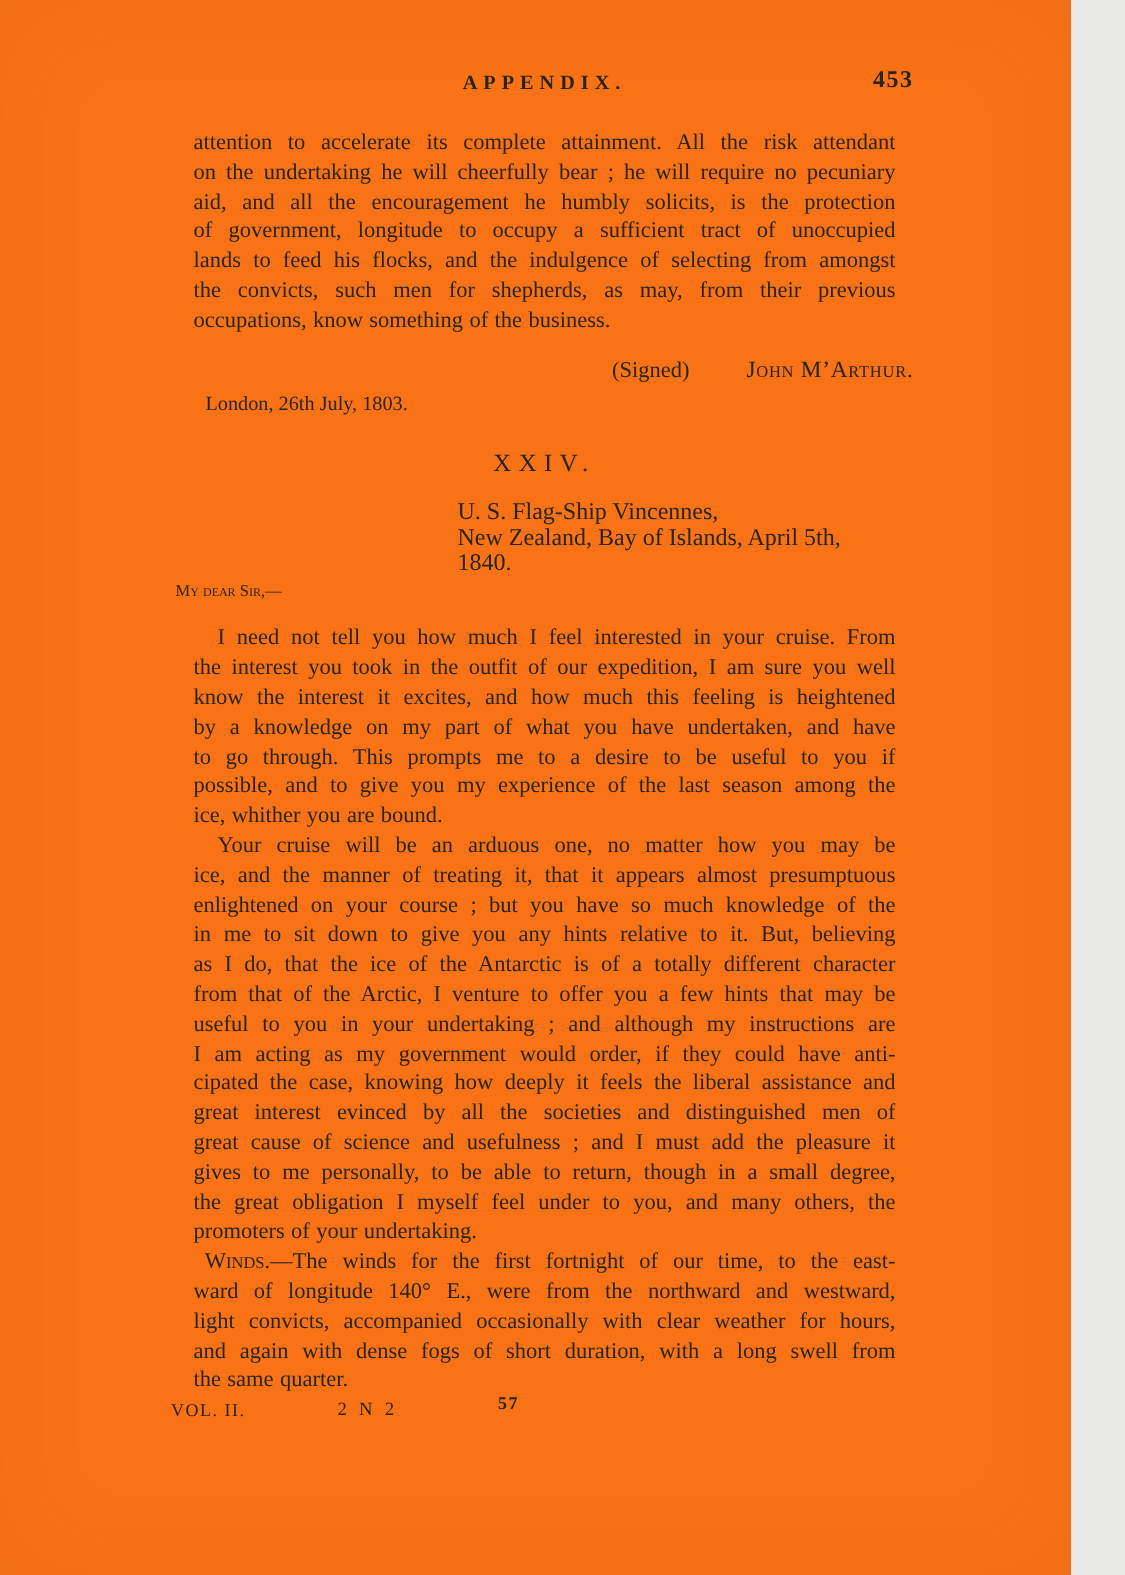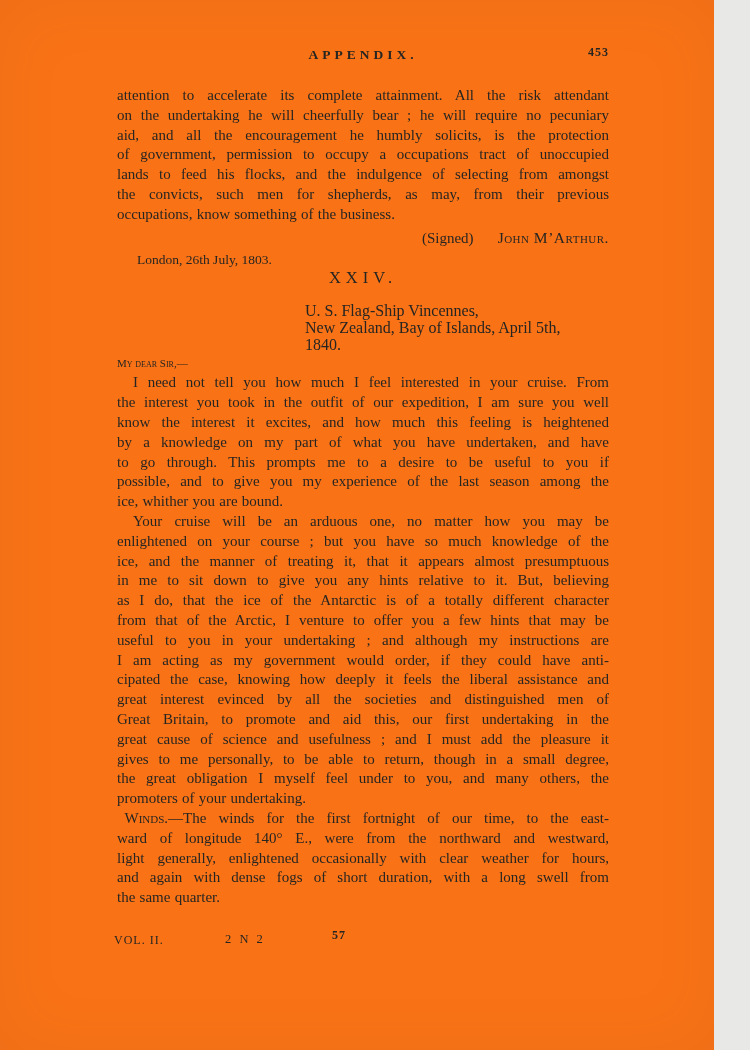--- a/index.html
+++ b/index.html
@@ -30,7 +30,7 @@
   .header .pagenum {
     position: absolute;
     right: 0; top: -2px;
-    font-size: 12px;
+    font-size: 16px;
     font-weight: bold;
     letter-spacing: 1px;
   }

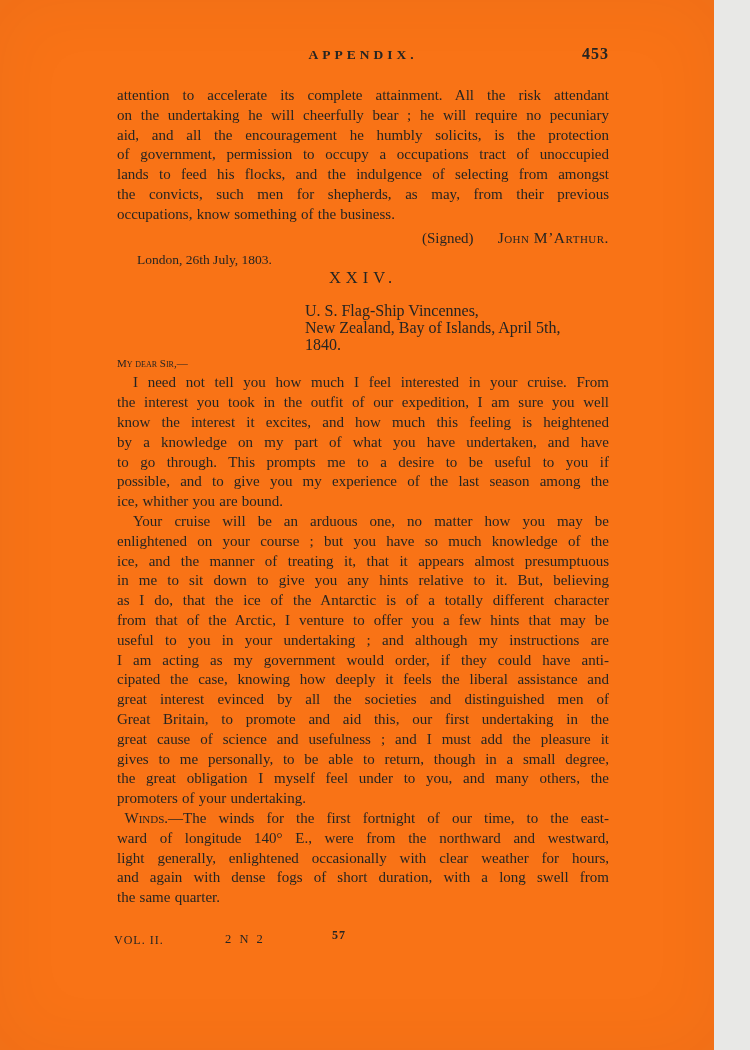--- a/index.html
+++ b/index.html
@@ -35,7 +35,7 @@
     letter-spacing: 1px;
   }
   
-  .para { margin: 0; }
+  .para { margin: 12px; }
   .tline {
     font-size: 15px;
     line-height: 19.8px;

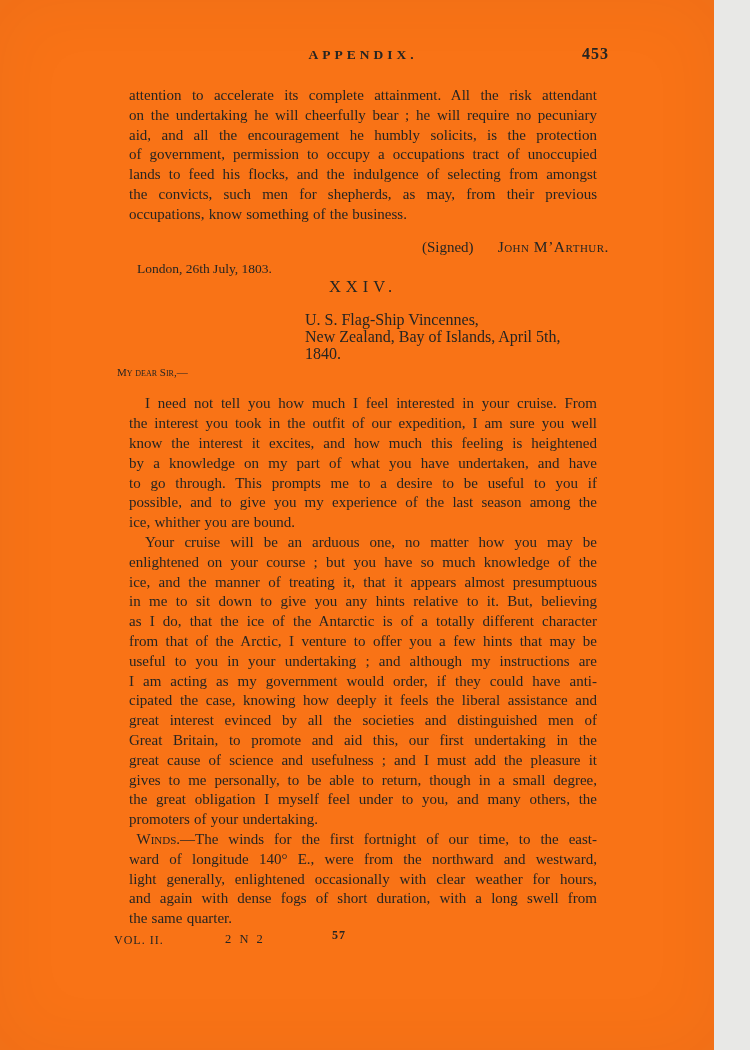--- a/index.html
+++ b/index.html
@@ -125,7 +125,7 @@
         <div class="tline just">attention to accelerate its complete attainment.  All the risk attendant</div>
         <div class="tline just">on the undertaking he will cheerfully bear ; he will require no pecuniary</div>
         <div class="tline just">aid, and all the encouragement he humbly solicits, is the protection</div>
-        <div class="tline just">of government, permission to occupy a occupations tract of unoccupied</div>
+        <div class="tline just">of government, longitude to occupy a sufficient tract of unoccupied</div>
         <div class="tline just">lands to feed his flocks, and the indulgence of selecting from amongst</div>
         <div class="tline just">the convicts, such men for shepherds, as may, from their previous</div>
         <div class="tline">occupations, know something of the business.</div>

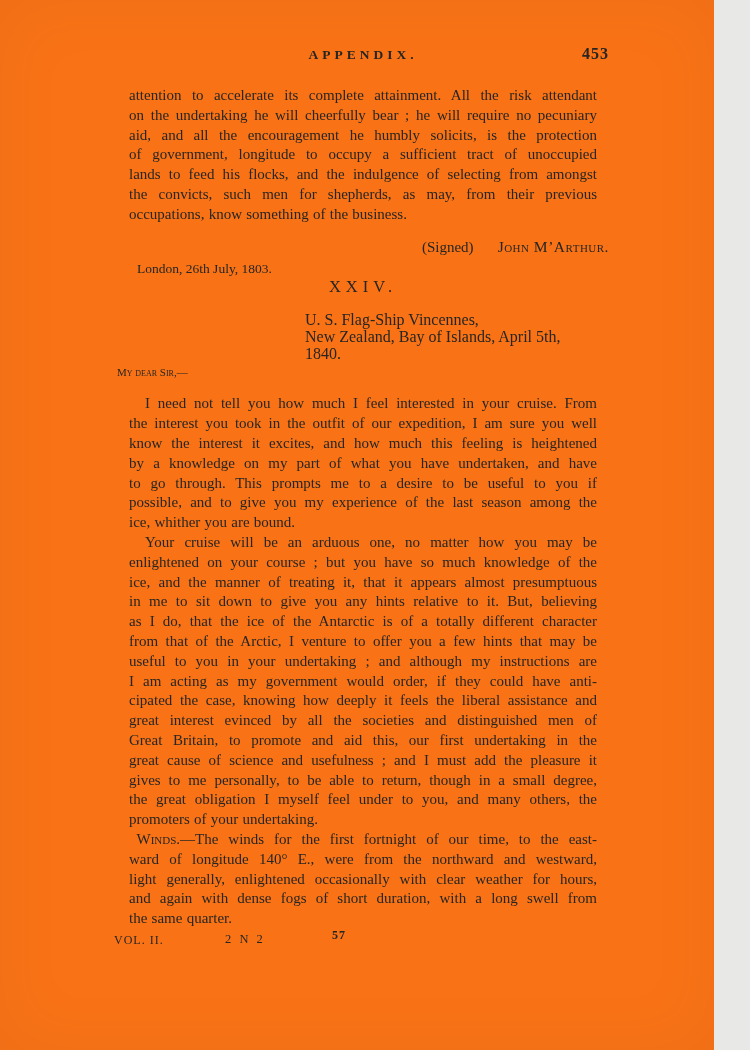--- a/index.html
+++ b/index.html
@@ -54,7 +54,7 @@
     display: flex;
     justify-content: flex-end;
     align-items: baseline;
-    gap: 24px;
+    gap: 38px;
     font-size: 15px;
     line-height: 19.8px;
   }

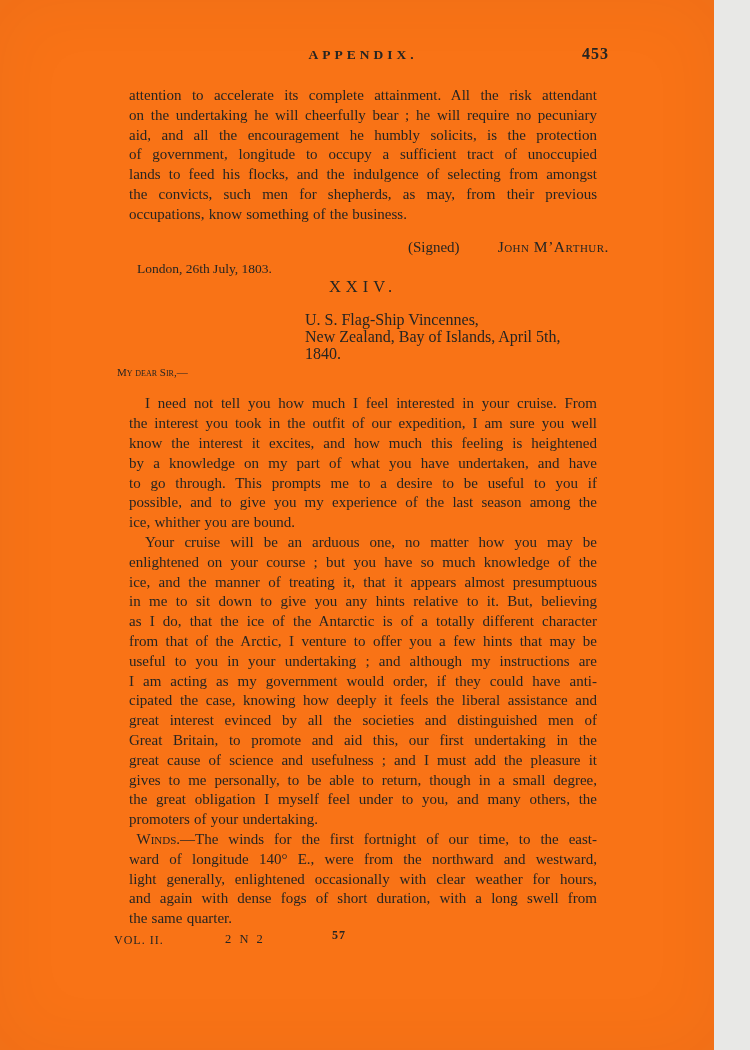--- a/index.html
+++ b/index.html
@@ -67,6 +67,7 @@
   }
   
   .section-title {
+    margin-top: 22px;
     text-align: center;
     font-size: 16.5px;
     letter-spacing: 5px;

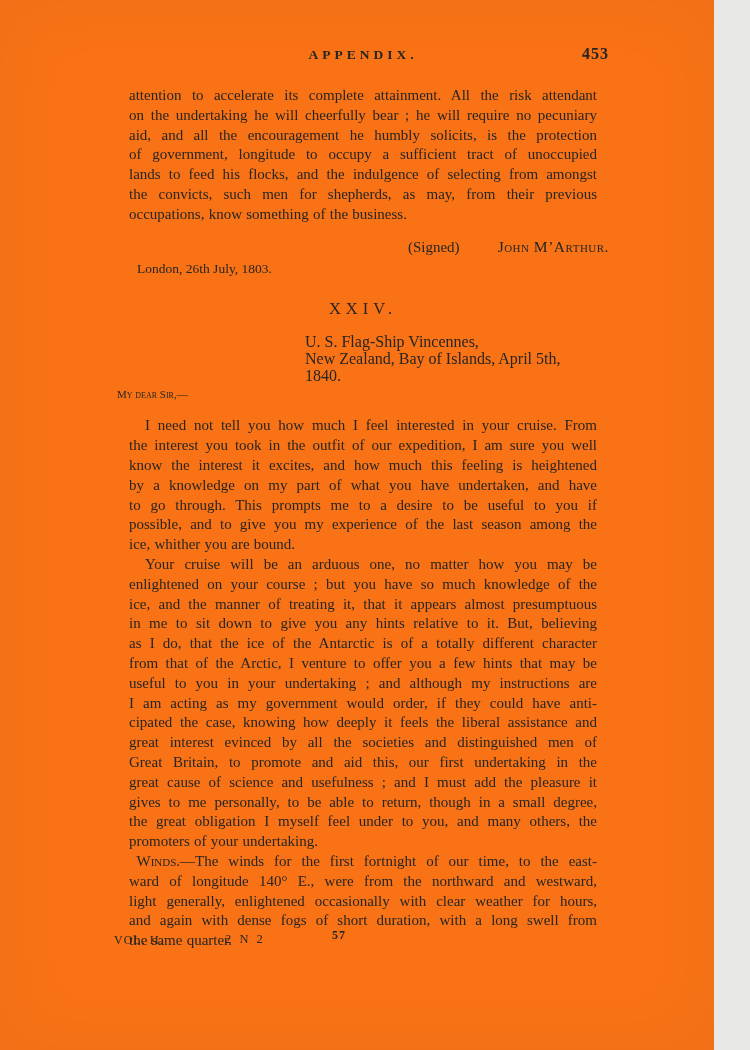--- a/index.html
+++ b/index.html
@@ -157,8 +157,8 @@
         <div class="tline just">possible, and to give you my experience of the last season among the</div>
         <div class="tline">ice, whither you are bound.</div>
         <div class="tline just indent">Your cruise will be an arduous one, no matter how you may be</div>
+        <div class="tline just">ice, and the manner of treating it, that it appears almost presumptuous</div>
         <div class="tline just">enlightened on your course ; but you have so much knowledge of the</div>
-        <div class="tline just">ice, and the manner of treating it, that it appears almost presumptuous</div>
         <div class="tline just">in me to sit down to give you any hints relative to it.  But, believing</div>
         <div class="tline just">as I do, that the ice of the Antarctic is of a totally different character</div>
         <div class="tline just">from that of the Arctic, I venture to offer you a few hints that may be</div>

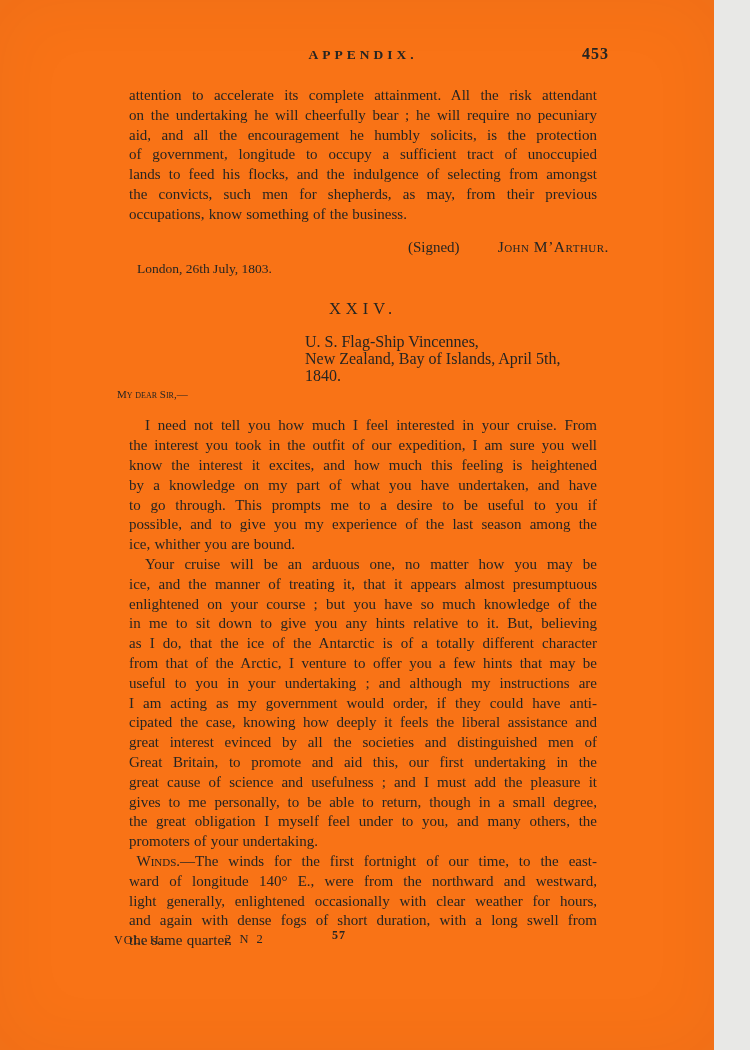--- a/index.html
+++ b/index.html
@@ -166,7 +166,6 @@
         <div class="tline just">I am acting as my government would order, if they could have anti-</div>
         <div class="tline just">cipated the case, knowing how deeply it feels the liberal assistance and</div>
         <div class="tline just">great interest evinced by all the societies and distinguished men of</div>
-        <div class="tline just">Great Britain, to promote and aid this, our first undertaking in the</div>
         <div class="tline just">great cause of science and usefulness ; and I must add the pleasure it</div>
         <div class="tline just">gives to me personally, to be able to return, though in a small degree,</div>
         <div class="tline just">the great obligation I myself feel under to you, and many others, the</div>

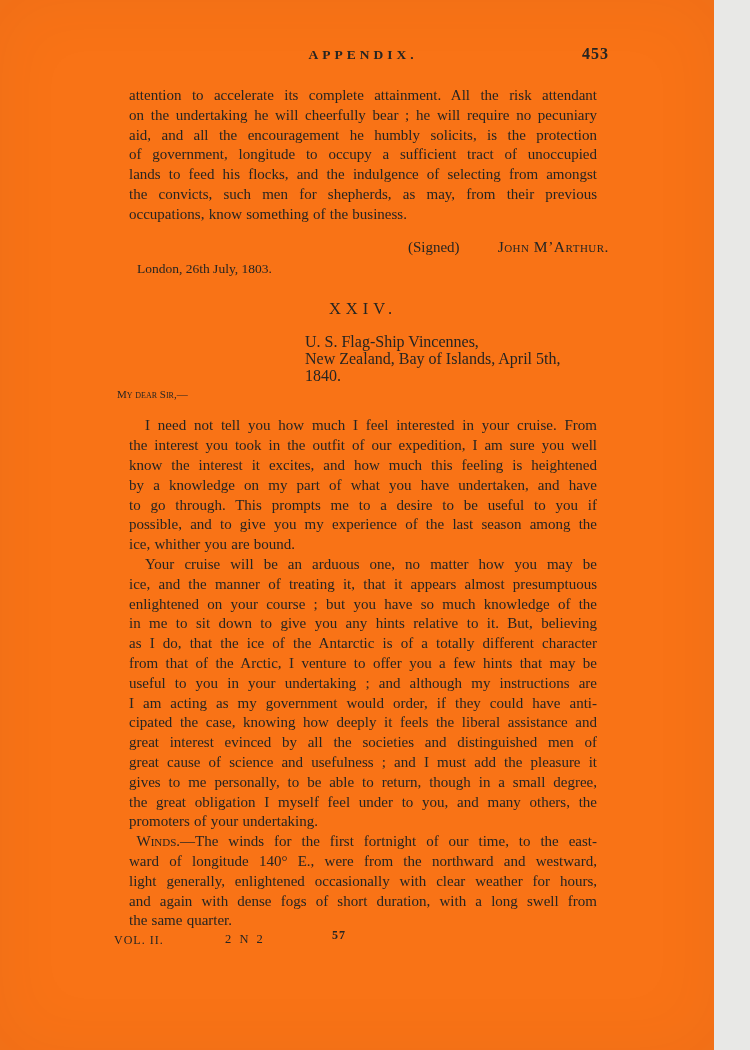--- a/index.html
+++ b/index.html
@@ -172,7 +172,7 @@
         <div class="tline">promoters of your undertaking.</div>
         <div class="tline just"><span> </span><span class="sc">Winds.</span>—The winds for the first fortnight of our time, to the east-</div>
         <div class="tline just">ward of longitude 140° E., were from the northward and westward,</div>
-        <div class="tline just">light generally, enlightened occasionally with clear weather for hours,</div>
+        <div class="tline just">light convicts, accompanied occasionally with clear weather for hours,</div>
         <div class="tline just">and again with dense fogs of short duration, with a long swell from</div>
         <div class="tline">the same quarter.</div>
       </div>

